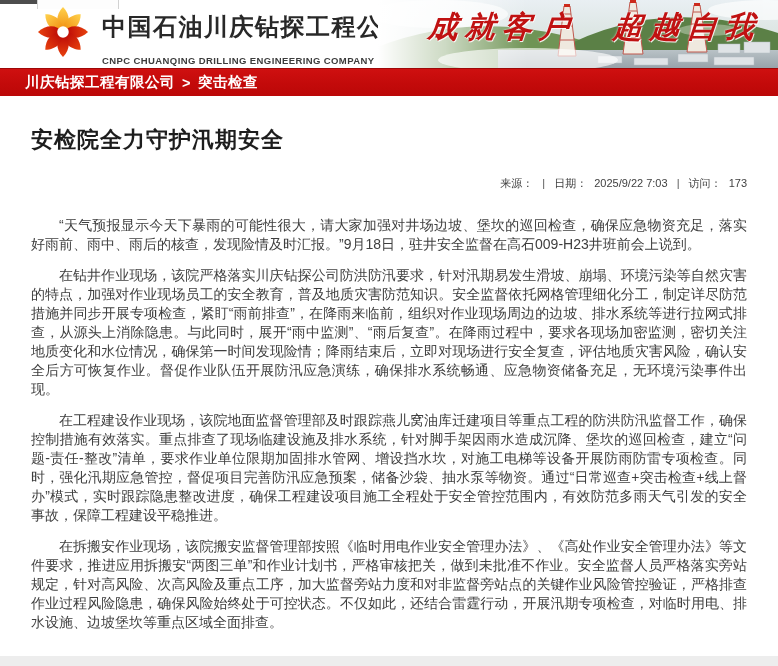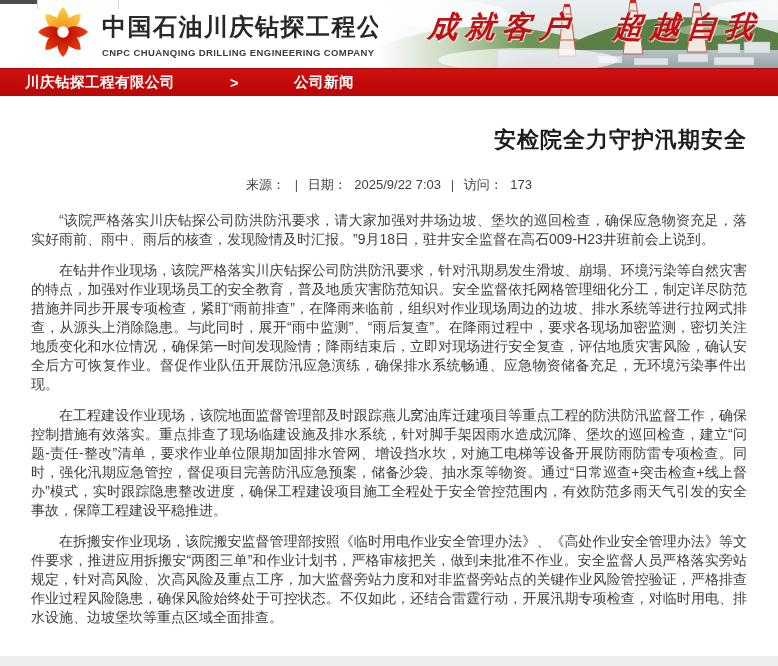--- a/index.html
+++ b/index.html
@@ -43,7 +43,7 @@
     font-family: "Liberation Sans", "DejaVu Sans", sans-serif;
   }
   .brand-en {
-    margin-top: 4px;
+    margin-top: 12px;
     font-size: 9.5px; font-weight: bold; color: #3c3c3c;
     letter-spacing: 0.4px;
   }

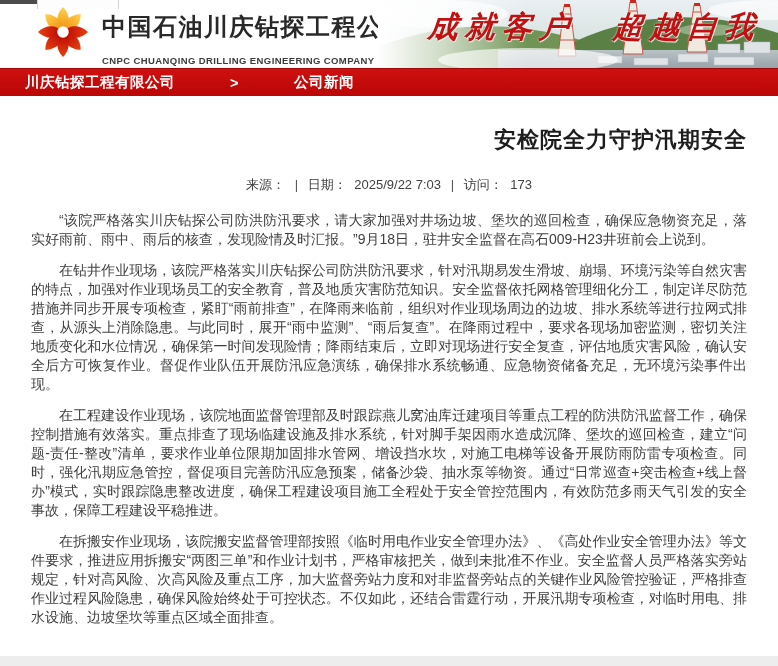--- a/index.html
+++ b/index.html
@@ -76,7 +76,6 @@
     color: #ffffff;
     font-size: 14.5px; font-weight: bold;
     letter-spacing: 0.5px;
-    gap: 48px;
   }
   .breadcrumb-bar a { color: #ffffff; text-decoration: none; }
   .crumb-sep { margin: 0 7px; font-weight: bold; }

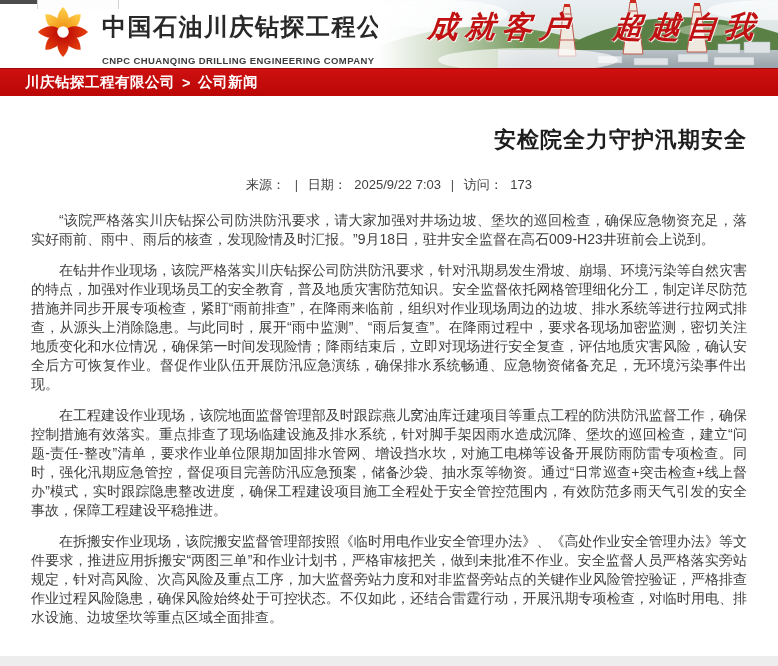--- a/index.html
+++ b/index.html
@@ -219,7 +219,7 @@
 <div class="breadcrumb-bar">
   <a href="#">川庆钻探工程有限公司</a>
   <span class="crumb-sep">&gt;</span>
-  <a href="#">公司新闻</a>
+  <a href="#">突击检查</a>
 </div>
 
 <div class="article">

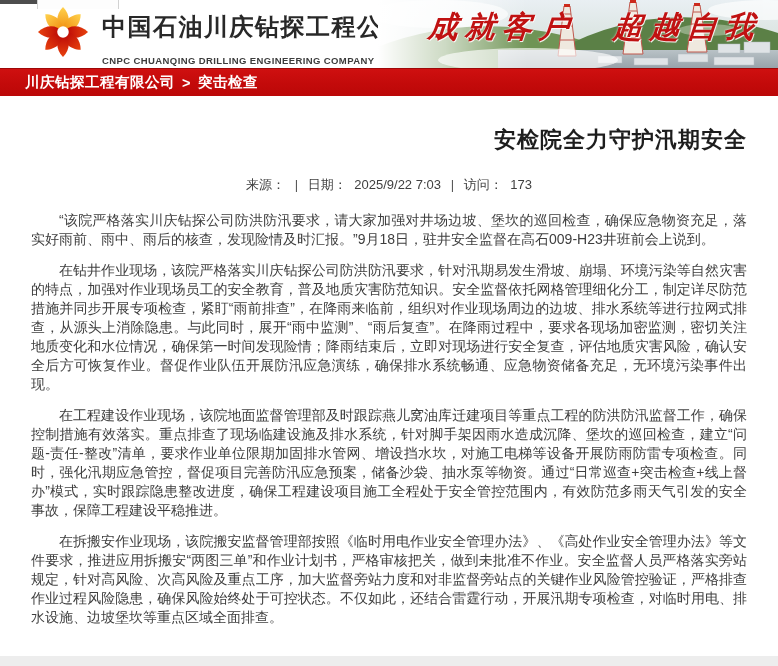--- a/index.html
+++ b/index.html
@@ -83,7 +83,7 @@
   
   .article { padding: 29px 31px 0 31px; background: #ffffff; }
   .article-title {
-    text-align: right;
+    text-align: left;
     font-size: 22px; font-weight: bold; color: #1d1d1d;
     letter-spacing: 1px;
     margin-bottom: 21px;

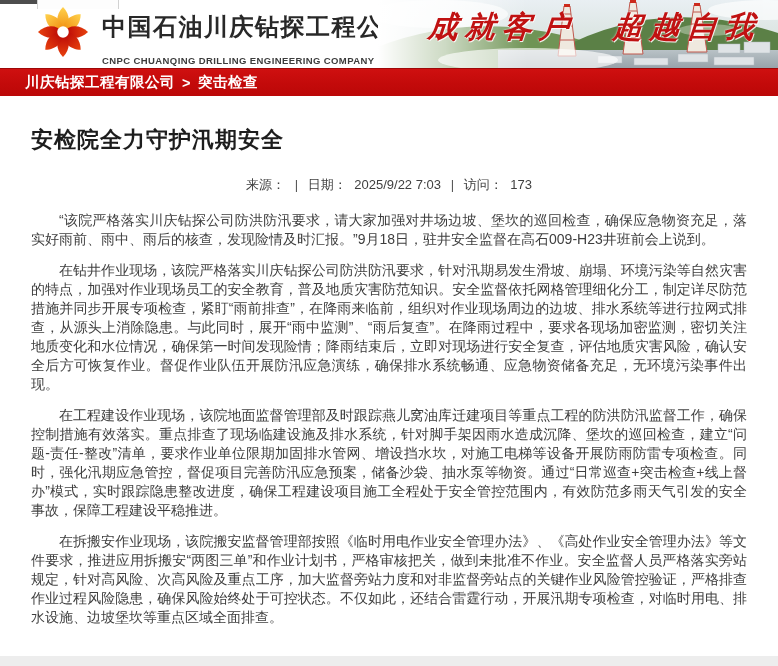--- a/index.html
+++ b/index.html
@@ -89,9 +89,9 @@
     margin-bottom: 21px;
   }
   .article-meta {
-    text-align: center;
-    font-size: 13px; color: #3f3f3f;
-    margin-bottom: 17px;
+    text-align: right;
+    font-size: 11px; color: #3f3f3f;
+    margin-bottom: 25px;
   }
   .article-meta .m-sep { margin: 0 6px; color: #555; }
   .article-meta .m-val { margin-left: 4px; }

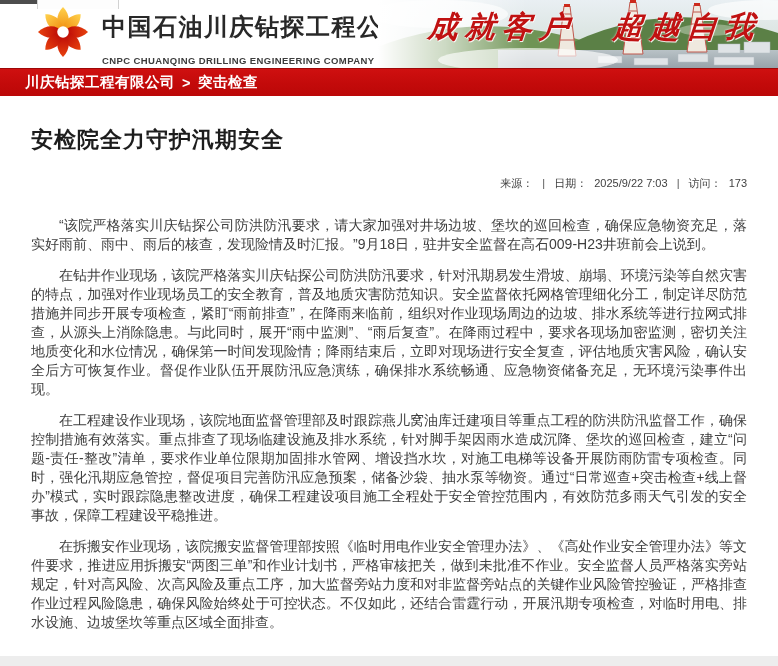--- a/index.html
+++ b/index.html
@@ -236,7 +236,7 @@
   </div>
 
   <div class="article-body">
-    <p>“该院严格落实川庆钻探公司防洪防汛要求，请大家加强对井场边坡、堡坎的巡回检查，确保应急物资充足，落实好雨前、雨中、雨后的核查，发现险情及时汇报。”9月18日，驻井安全监督在高石009-H23井班前会上说到。</p>
+    <p>“天气预报显示今天下暴雨的可能性很大，请大家加强对井场边坡、堡坎的巡回检查，确保应急物资充足，落实好雨前、雨中、雨后的核查，发现险情及时汇报。”9月18日，驻井安全监督在高石009-H23井班前会上说到。</p>
     <p>在钻井作业现场，该院严格落实川庆钻探公司防洪防汛要求，针对汛期易发生滑坡、崩塌、环境污染等自然灾害的特点，加强对作业现场员工的安全教育，普及地质灾害防范知识。安全监督依托网格管理细化分工，制定详尽防范措施并同步开展专项检查，紧盯“雨前排查”，在降雨来临前，组织对作业现场周边的边坡、排水系统等进行拉网式排查，从源头上消除隐患。与此同时，展开“雨中监测”、“雨后复查”。在降雨过程中，要求各现场加密监测，密切关注地质变化和水位情况，确保第一时间发现险情；降雨结束后，立即对现场进行安全复查，评估地质灾害风险，确认安全后方可恢复作业。督促作业队伍开展防汛应急演练，确保排水系统畅通、应急物资储备充足，无环境污染事件出现。</p>
     <p>在工程建设作业现场，该院地面监督管理部及时跟踪燕儿窝油库迁建项目等重点工程的防洪防汛监督工作，确保控制措施有效落实。重点排查了现场临建设施及排水系统，针对脚手架因雨水造成沉降、堡坎的巡回检查，建立“问题-责任-整改”清单，要求作业单位限期加固排水管网、增设挡水坎，对施工电梯等设备开展防雨防雷专项检查。同时，强化汛期应急管控，督促项目完善防汛应急预案，储备沙袋、抽水泵等物资。通过“日常巡查+突击检查+线上督办”模式，实时跟踪隐患整改进度，确保工程建设项目施工全程处于安全管控范围内，有效防范多雨天气引发的安全事故，保障工程建设平稳推进。</p>
     <p>在拆搬安作业现场，该院搬安监督管理部按照《临时用电作业安全管理办法》、《高处作业安全管理办法》等文件要求，推进应用拆搬安“两图三单”和作业计划书，严格审核把关，做到未批准不作业。安全监督人员严格落实旁站规定，针对高风险、次高风险及重点工序，加大监督旁站力度和对非监督旁站点的关键作业风险管控验证，严格排查作业过程风险隐患，确保风险始终处于可控状态。不仅如此，还结合雷霆行动，开展汛期专项检查，对临时用电、排水设施、边坡堡坎等重点区域全面排查。</p>

